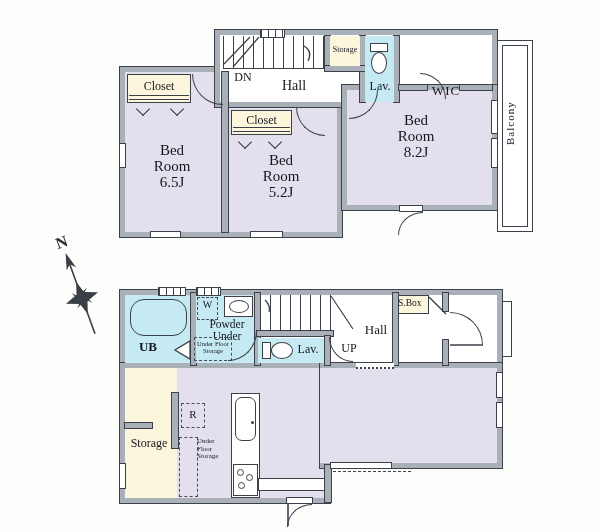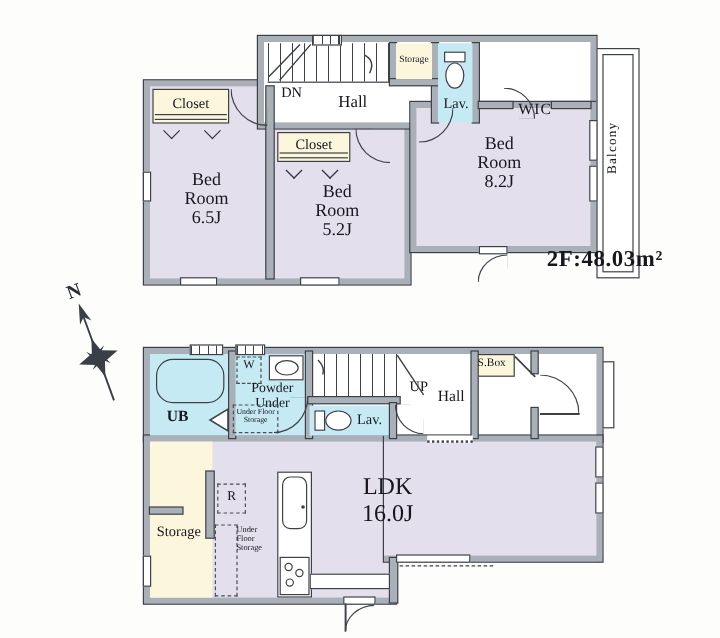--- a/index.html
+++ b/index.html
@@ -78,7 +78,6 @@
   <div class="lbl" style="left:374px;top:112px;width:84px;font-size:15px;">Bed
 Room
 8.2J</div>
-  <div class="lbl" style="left:438px;top:207px;width:132px;font-size:19px;font-weight:bold;letter-spacing:0.5px;">2F:48.03m²</div>
 
   <div class="arc" style="left:192px;top:74px;width:31px;height:31px;border-left-width:1.6px;border-bottom-width:1.6px;border-radius:0 0 0 100%;"></div>
   <div class="arc" style="left:296px;top:107px;width:29px;height:29px;border-left-width:1.6px;border-bottom-width:1.6px;border-radius:0 0 0 100%;"></div>

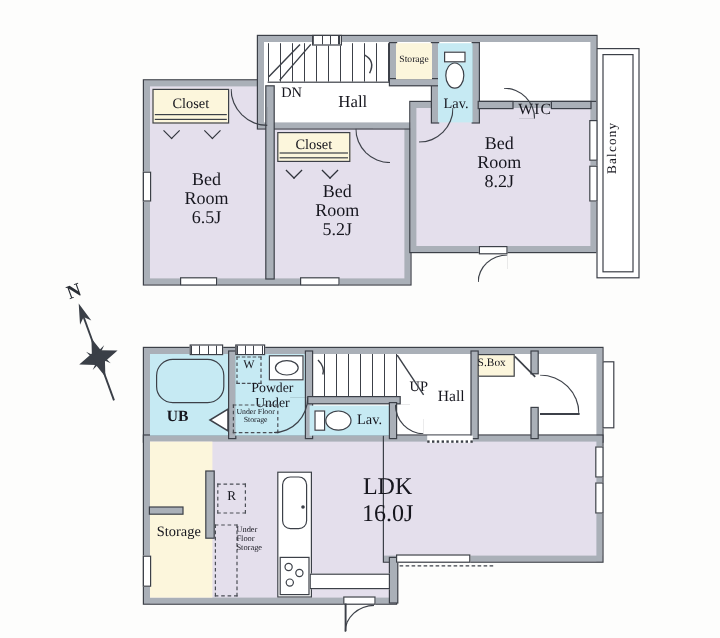--- a/index.html
+++ b/index.html
@@ -124,7 +124,7 @@
   <div class="fix" style="left:271px;top:342px;width:22px;height:17px;border-radius:50%;"></div>
   <div class="lbl" style="left:290px;top:343px;width:36px;font-size:12px;">Lav.</div>
   <div class="wall" style="left:325px;top:336px;width:5px;height:29px;"></div>
-  <div class="lbl" style="left:335px;top:316px;width:28px;font-size:12px;">UP</div>
+  <div class="lbl" style="left:335px;top:342px;width:28px;font-size:12px;">UP</div>
   <div class="lbl" style="left:358px;top:323px;width:36px;font-size:13px;">Hall</div>
   <div class="wall" style="left:393px;top:293px;width:5px;height:72px;"></div>
 

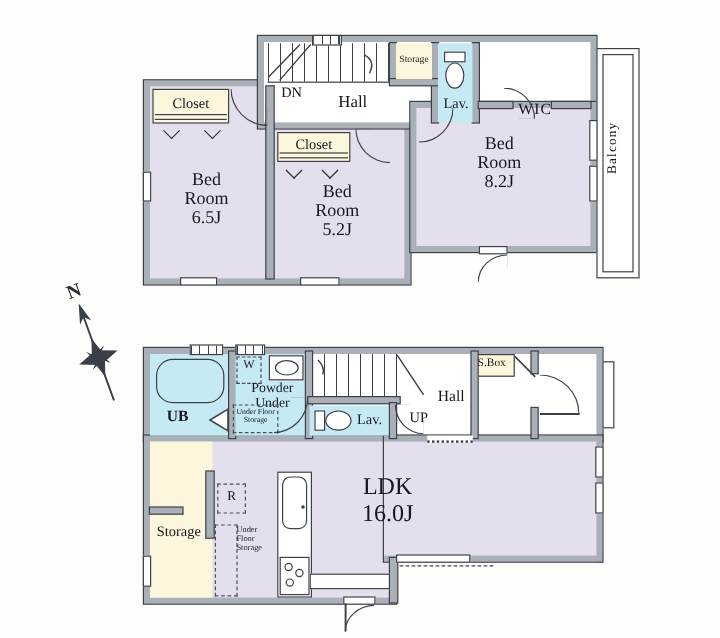--- a/index.html
+++ b/index.html
@@ -162,8 +162,6 @@
   <div class="win" style="left:286px;top:497px;width:27px;height:7px;"></div>
   <div class="arc" style="left:287px;top:504px;width:25px;height:23px;border-left-width:1.6px;border-top-width:1.6px;border-radius:100% 0 0 0;"></div>
 
-  <div class="lbl" style="left:278px;top:396px;width:90px;font-size:20px;">LDK
-16.0J</div>
 
   <div class="win winticks" style="left:158px;top:287px;width:28px;height:9px;"></div>
   <div class="win winticks" style="left:196px;top:287px;width:25px;height:9px;"></div>

